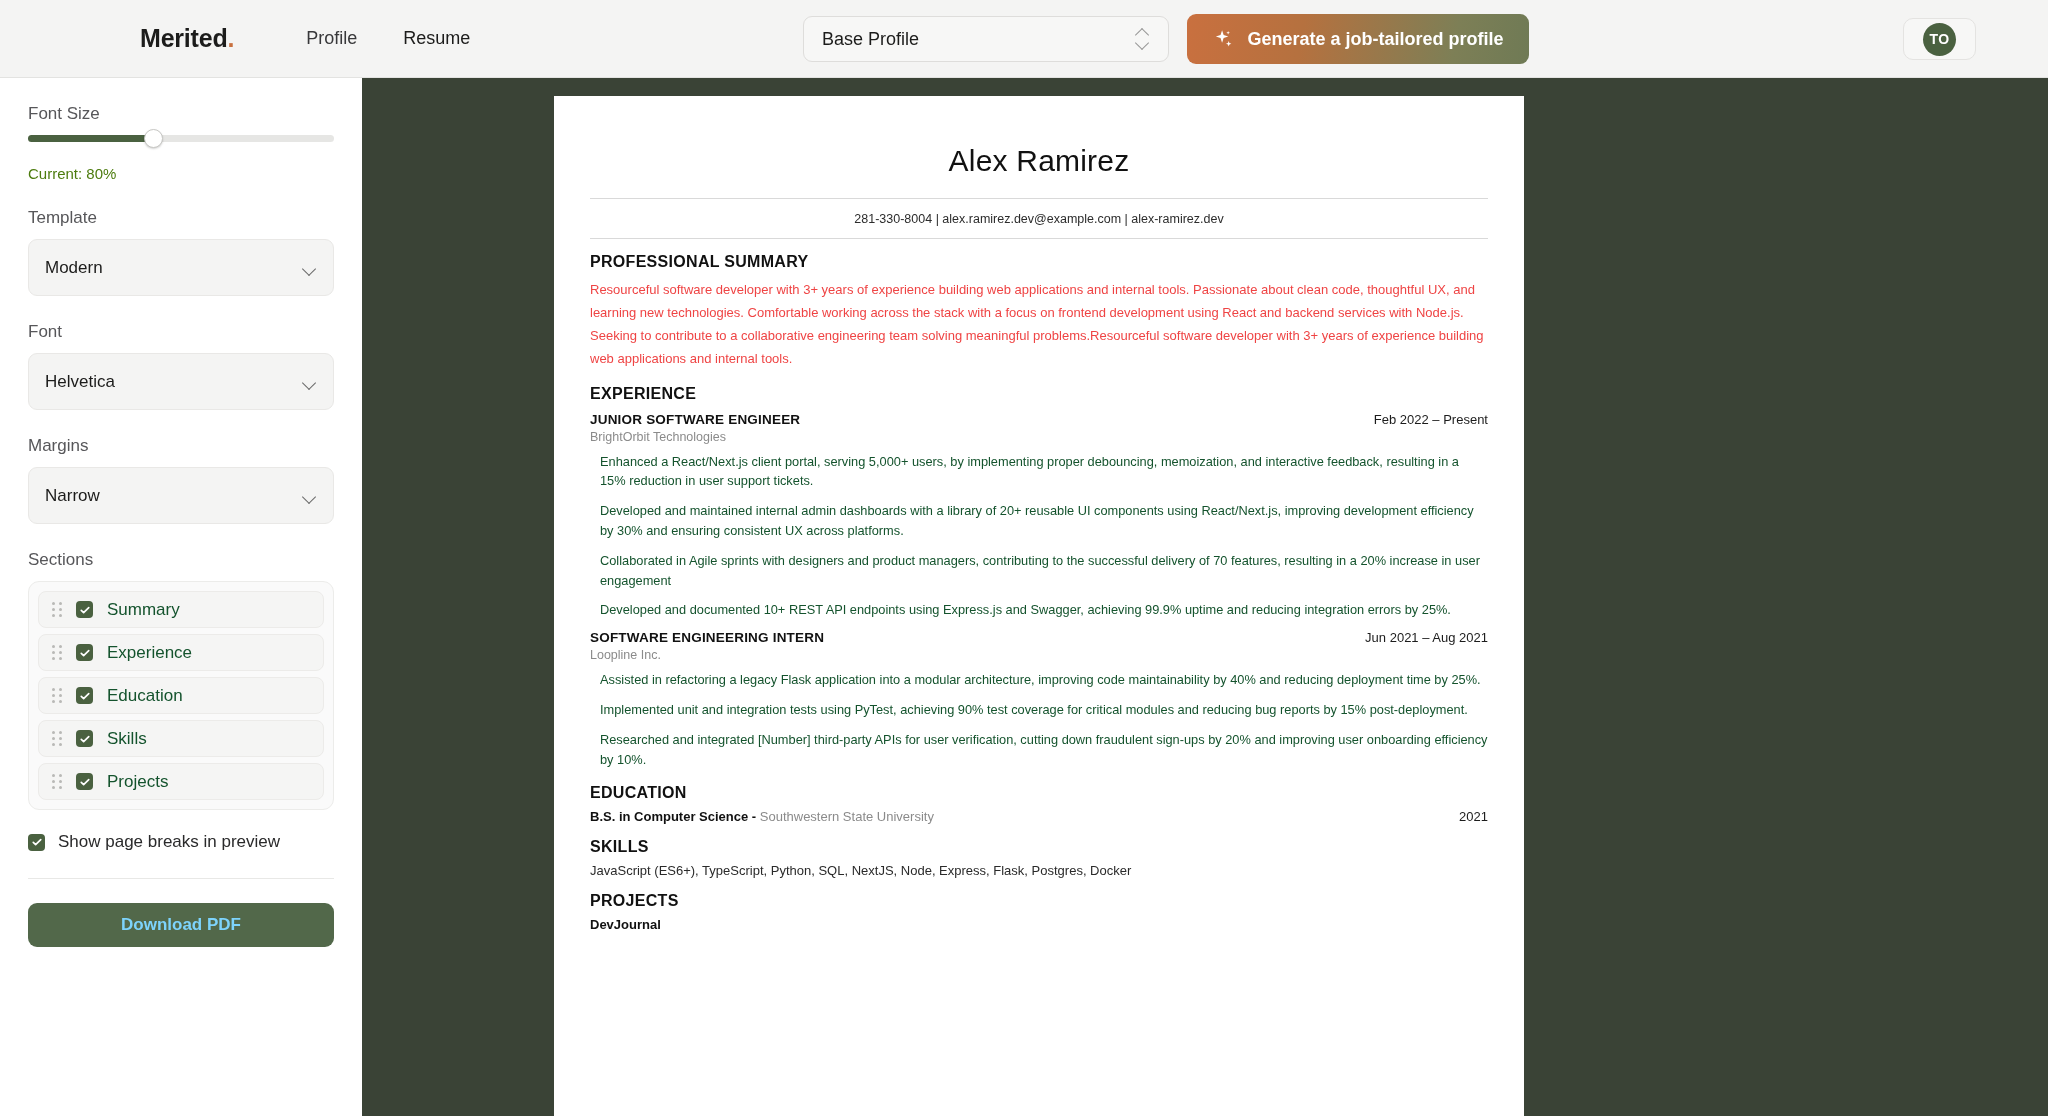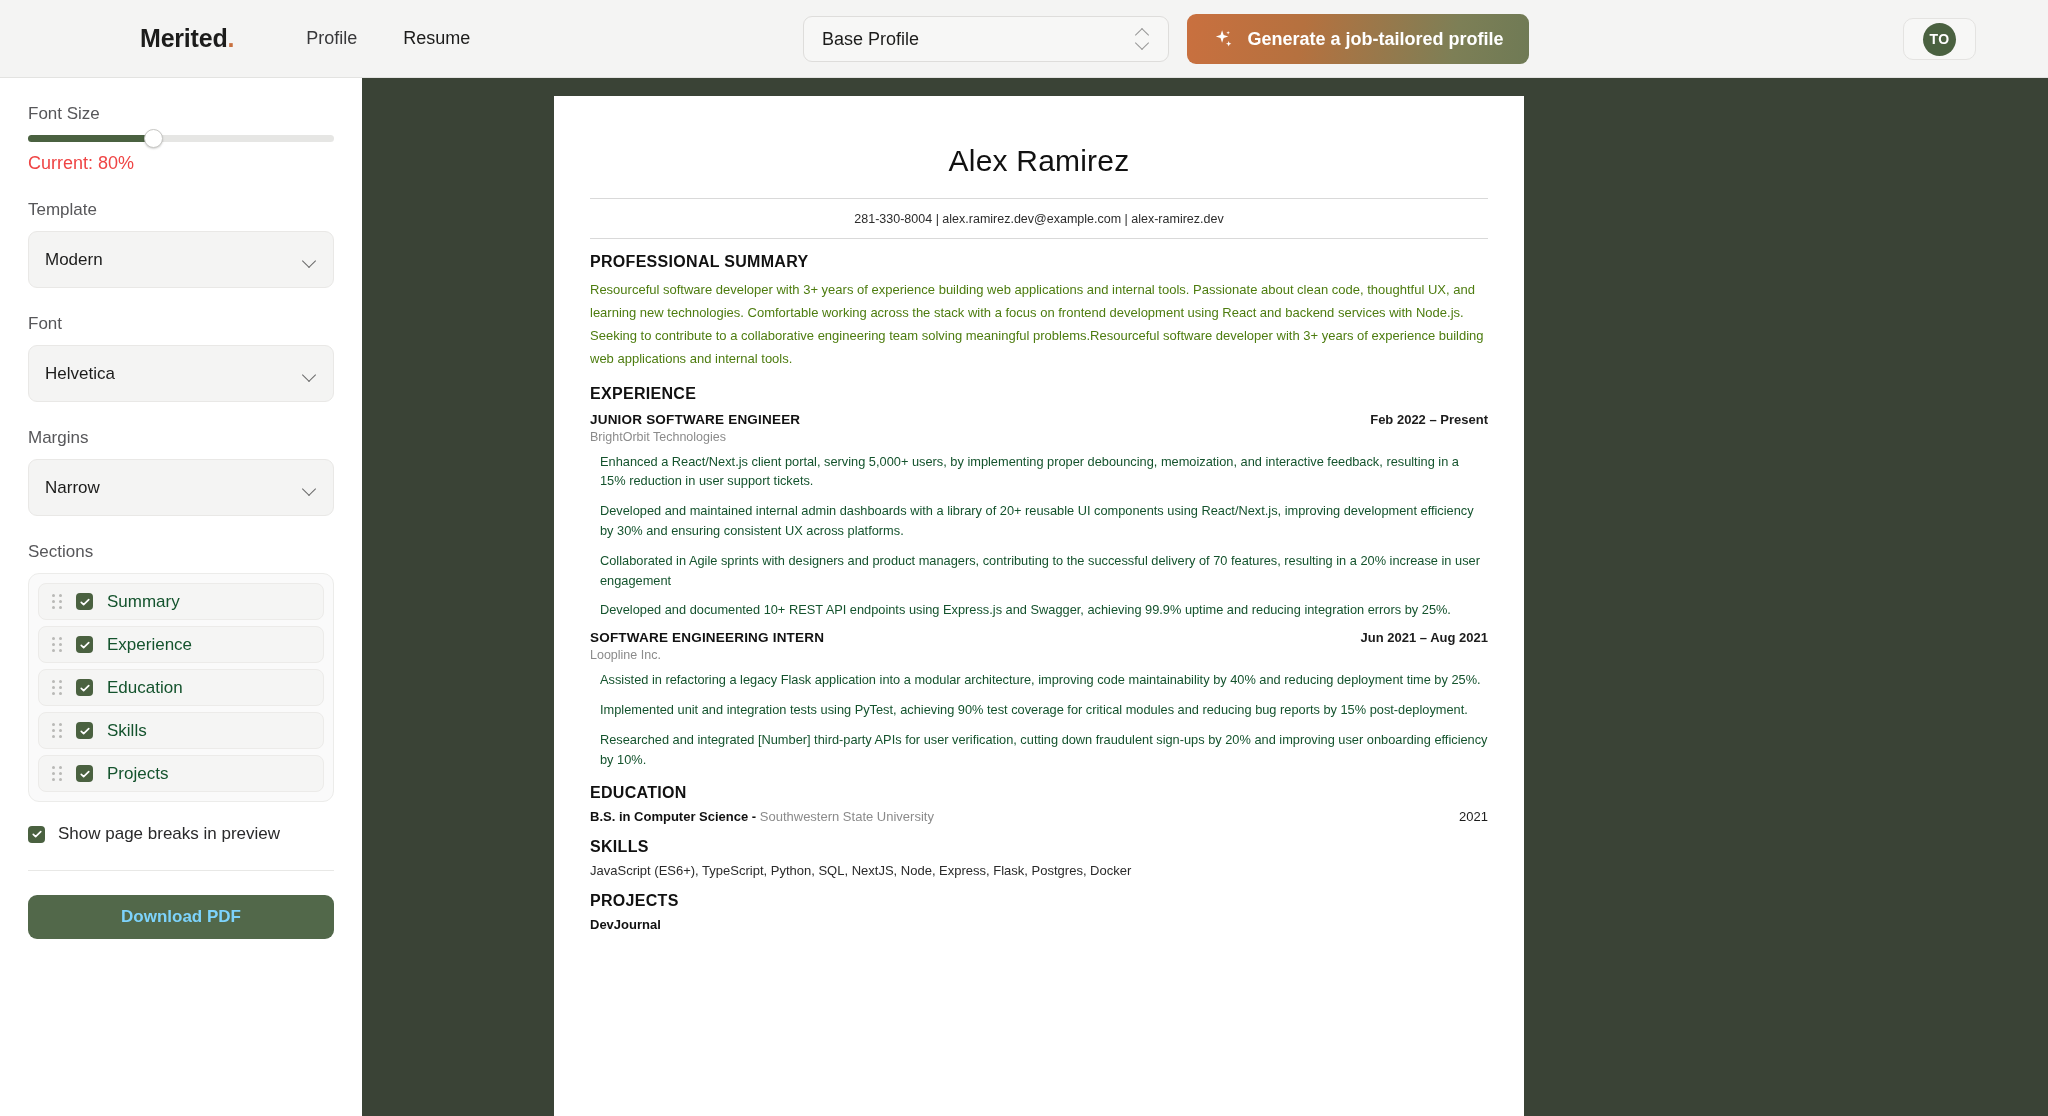--- a/index.html
+++ b/index.html
@@ -104,7 +104,7 @@
     box-shadow: 0 1px 2px rgba(0,0,0,.18);
     cursor: grab;
   }
-  .slider-current { font-size: 18px; color: #ef4444; margin-top: 11px; }
+  .slider-current { font-size: 15px; color: #4d7c0f; margin-top: 23px; }
 
   .block { margin-top: 26px; }
   .select-box {

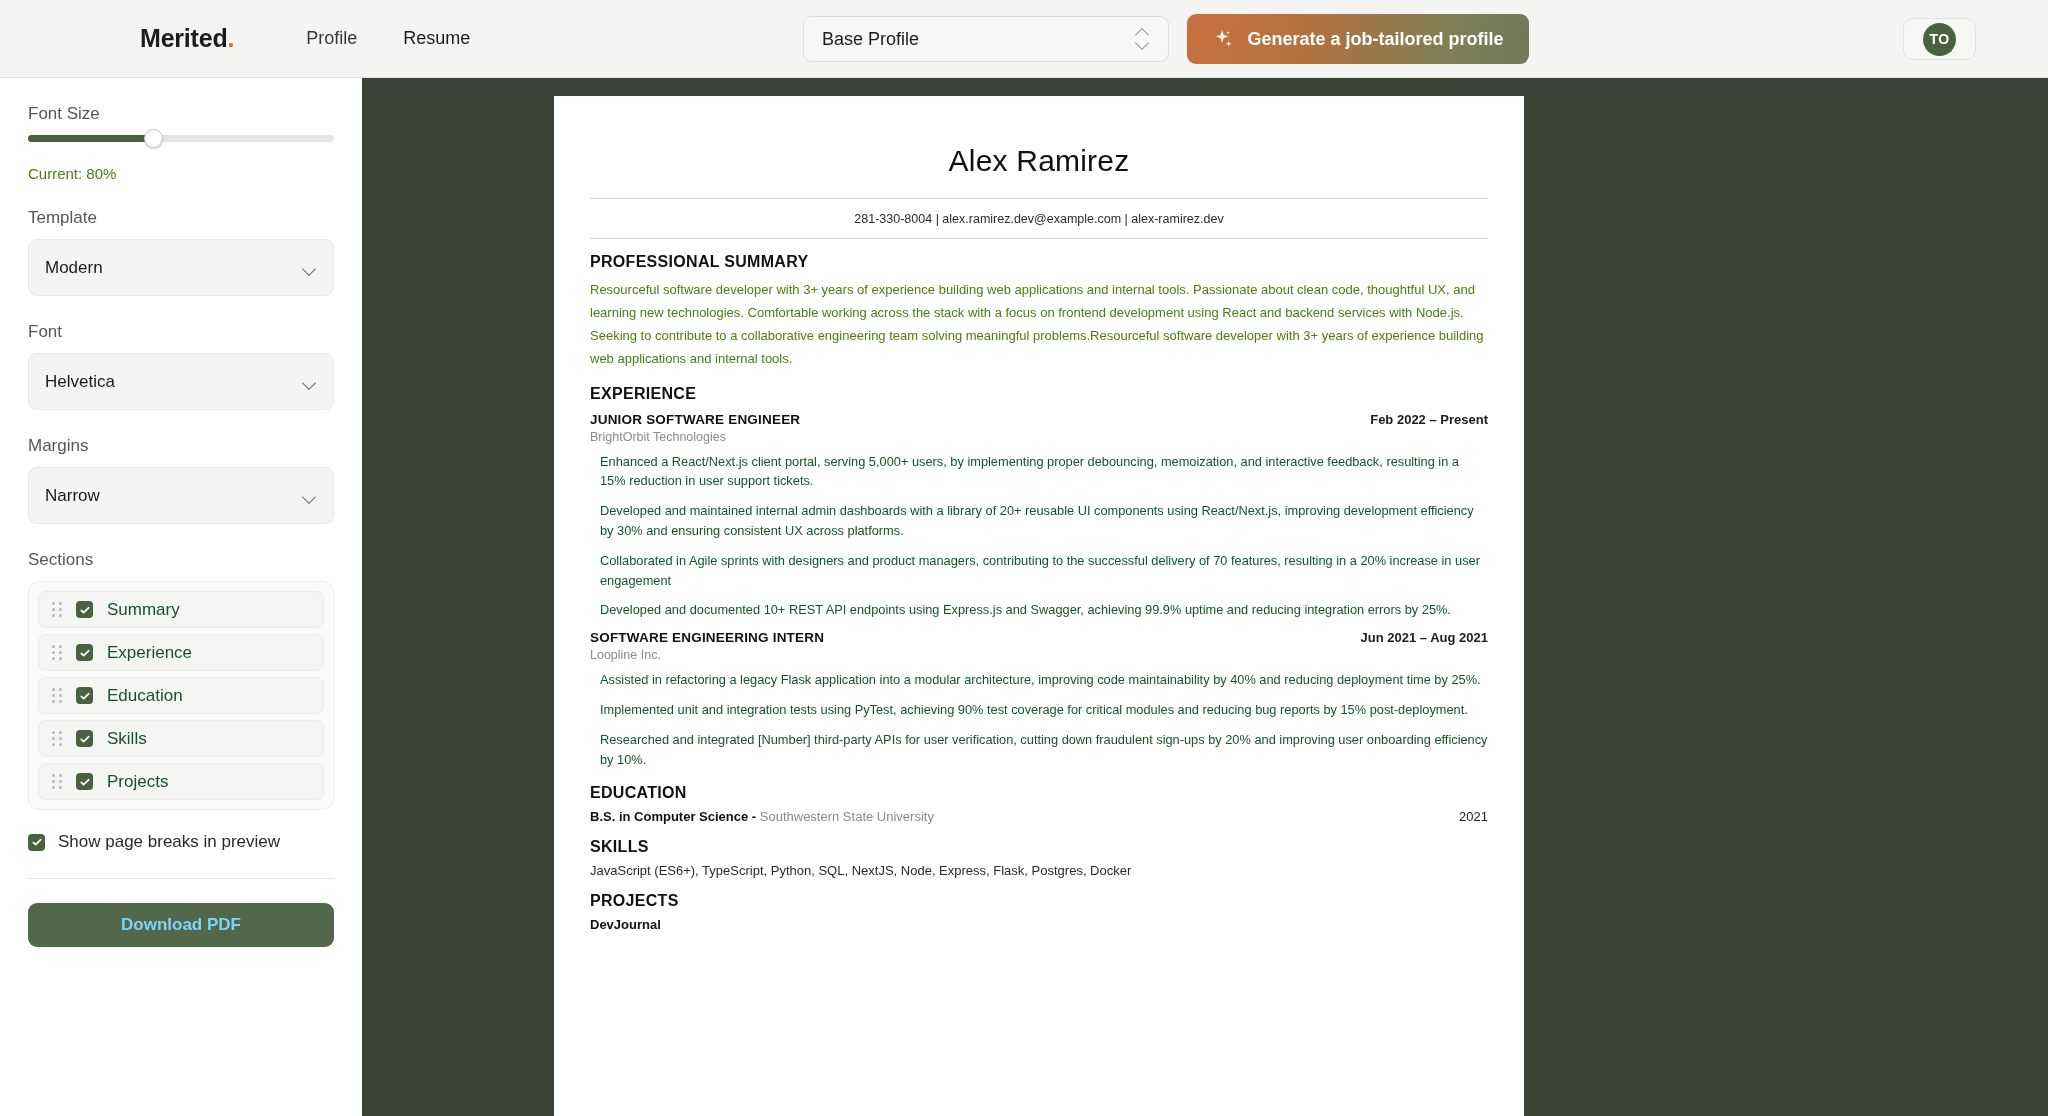--- a/index.html
+++ b/index.html
@@ -174,7 +174,7 @@
     font-size: 16px; font-weight: 700; color: #111; letter-spacing: .3px;
     margin: 14px 0 7px 0; text-transform: uppercase;
   }
-  .r-para { font-size: 13px; color: #4d7c0f; line-height: 1.78; }
+  .r-para { font-size: 13px; color: #ef4444; line-height: 1.78; }
 
   .r-job-head { display: flex; align-items: baseline; justify-content: space-between; margin-top: 9px; }
   .r-job-title { font-size: 13.5px; font-weight: 700; color: #111; letter-spacing: .2px; }

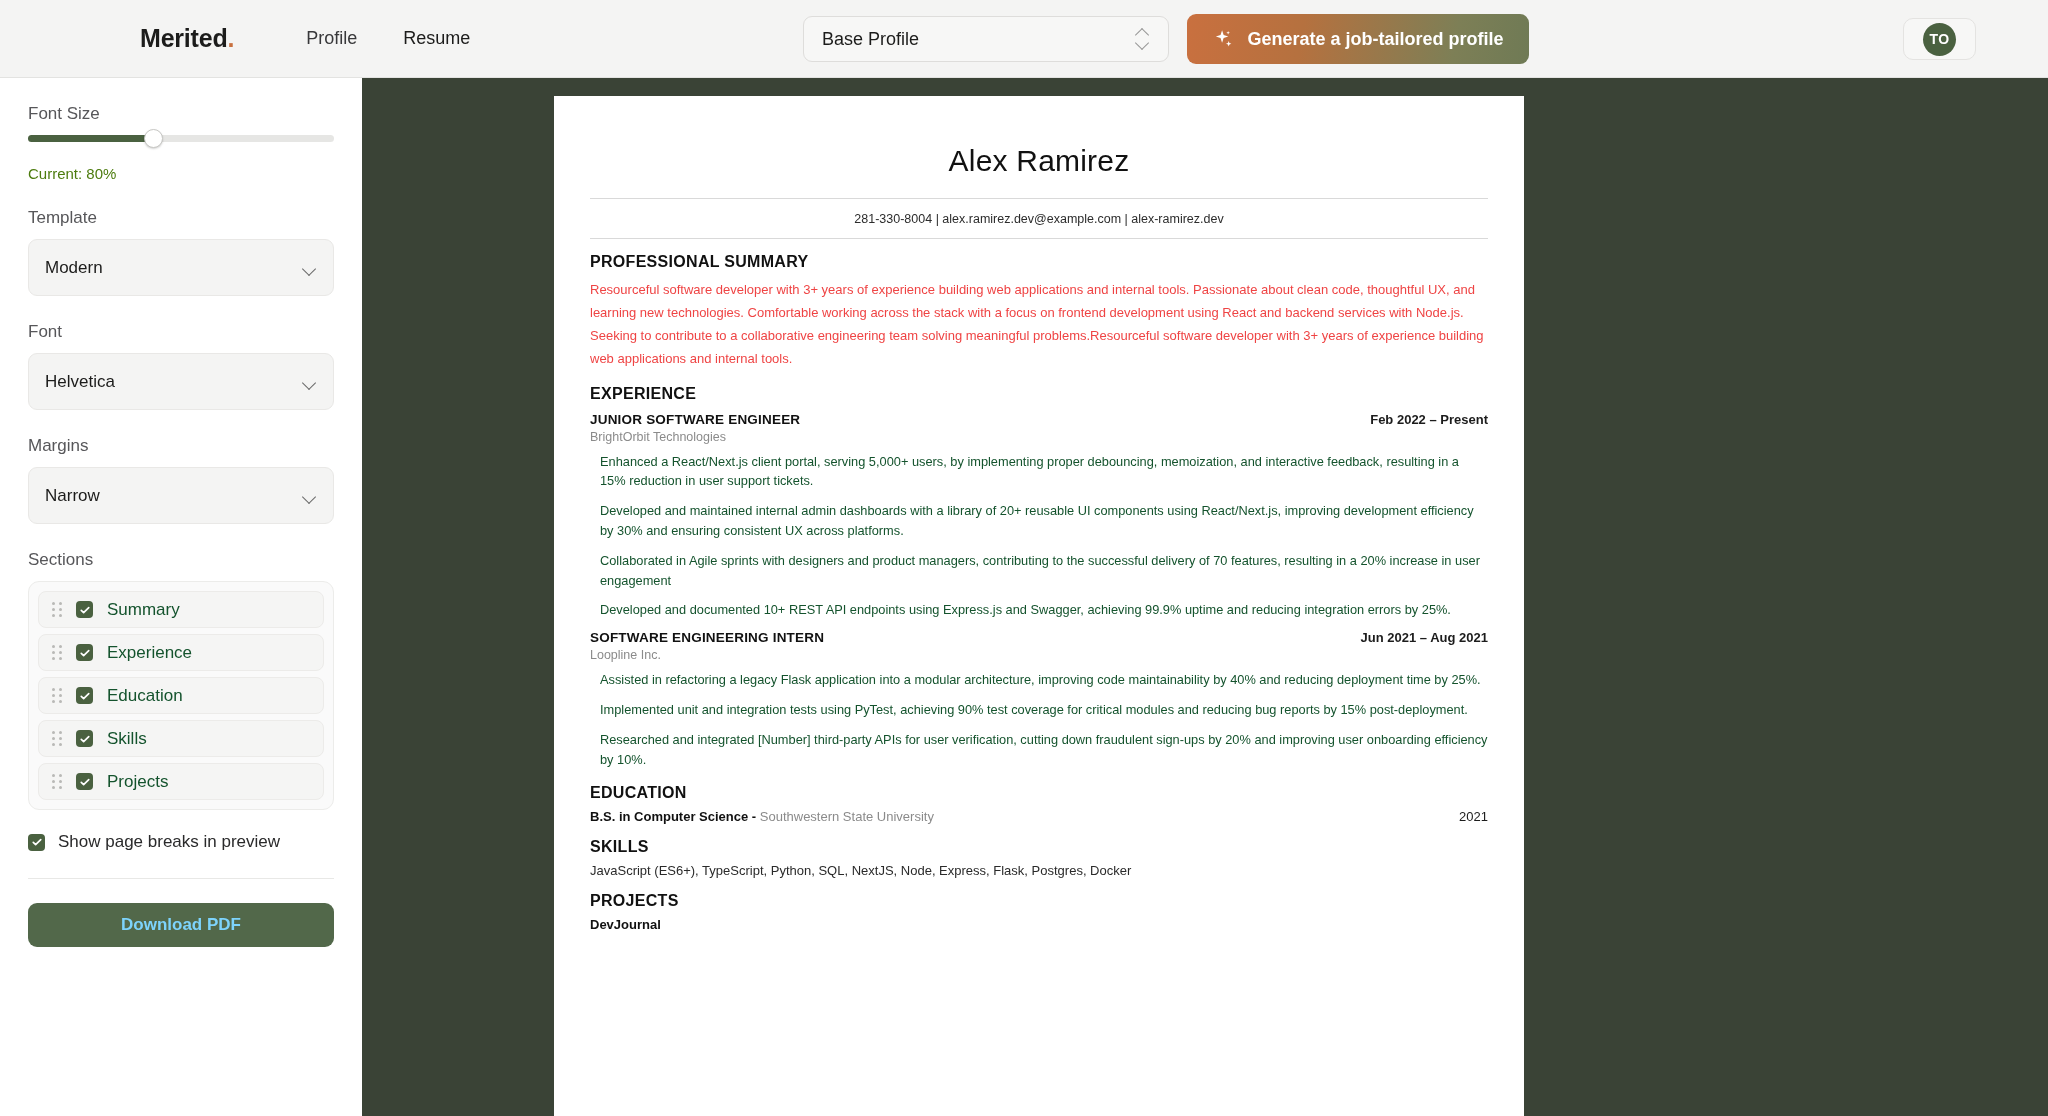--- a/index.html
+++ b/index.html
@@ -178,7 +178,7 @@
 
   .r-job-head { display: flex; align-items: baseline; justify-content: space-between; margin-top: 9px; }
   .r-job-title { font-size: 13.5px; font-weight: 700; color: #111; letter-spacing: .2px; }
-  .r-job-date { font-size: 13px; font-weight: 700; color: #1c1c1c; }
+  .r-job-date { font-size: 13px; font-weight: 400; color: #1c1c1c; }
   .r-job-co { font-size: 12.5px; color: #8b8b8b; margin-top: 3px; }
   .r-bullets { margin: 8px 0 0 0; padding: 0; list-style: none; }
   .r-bullets li {

